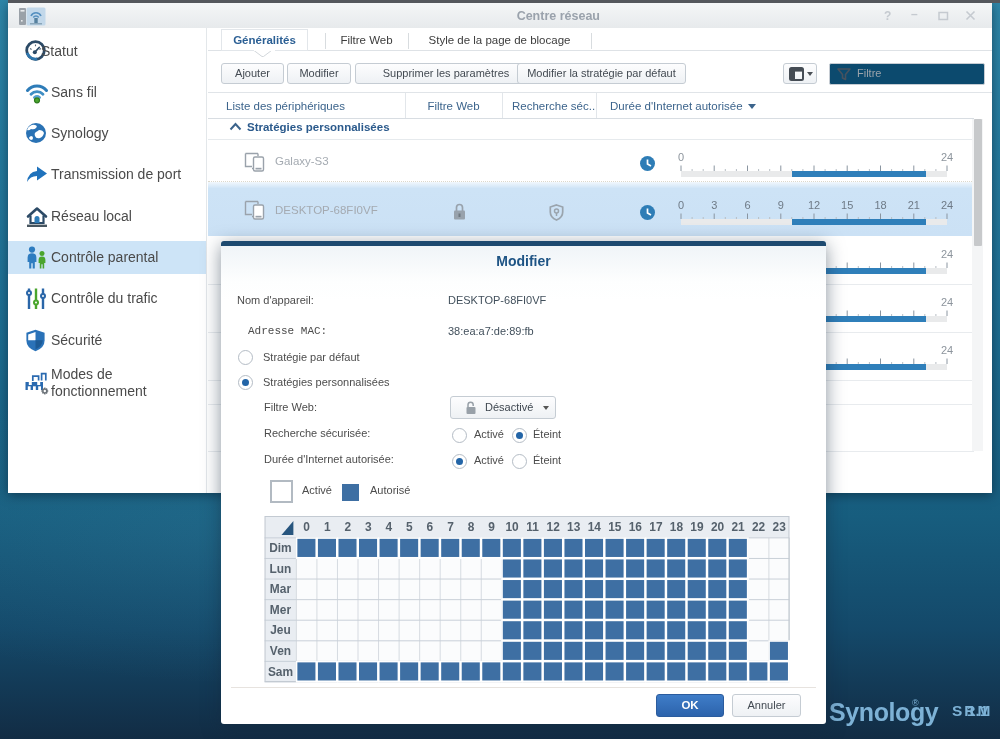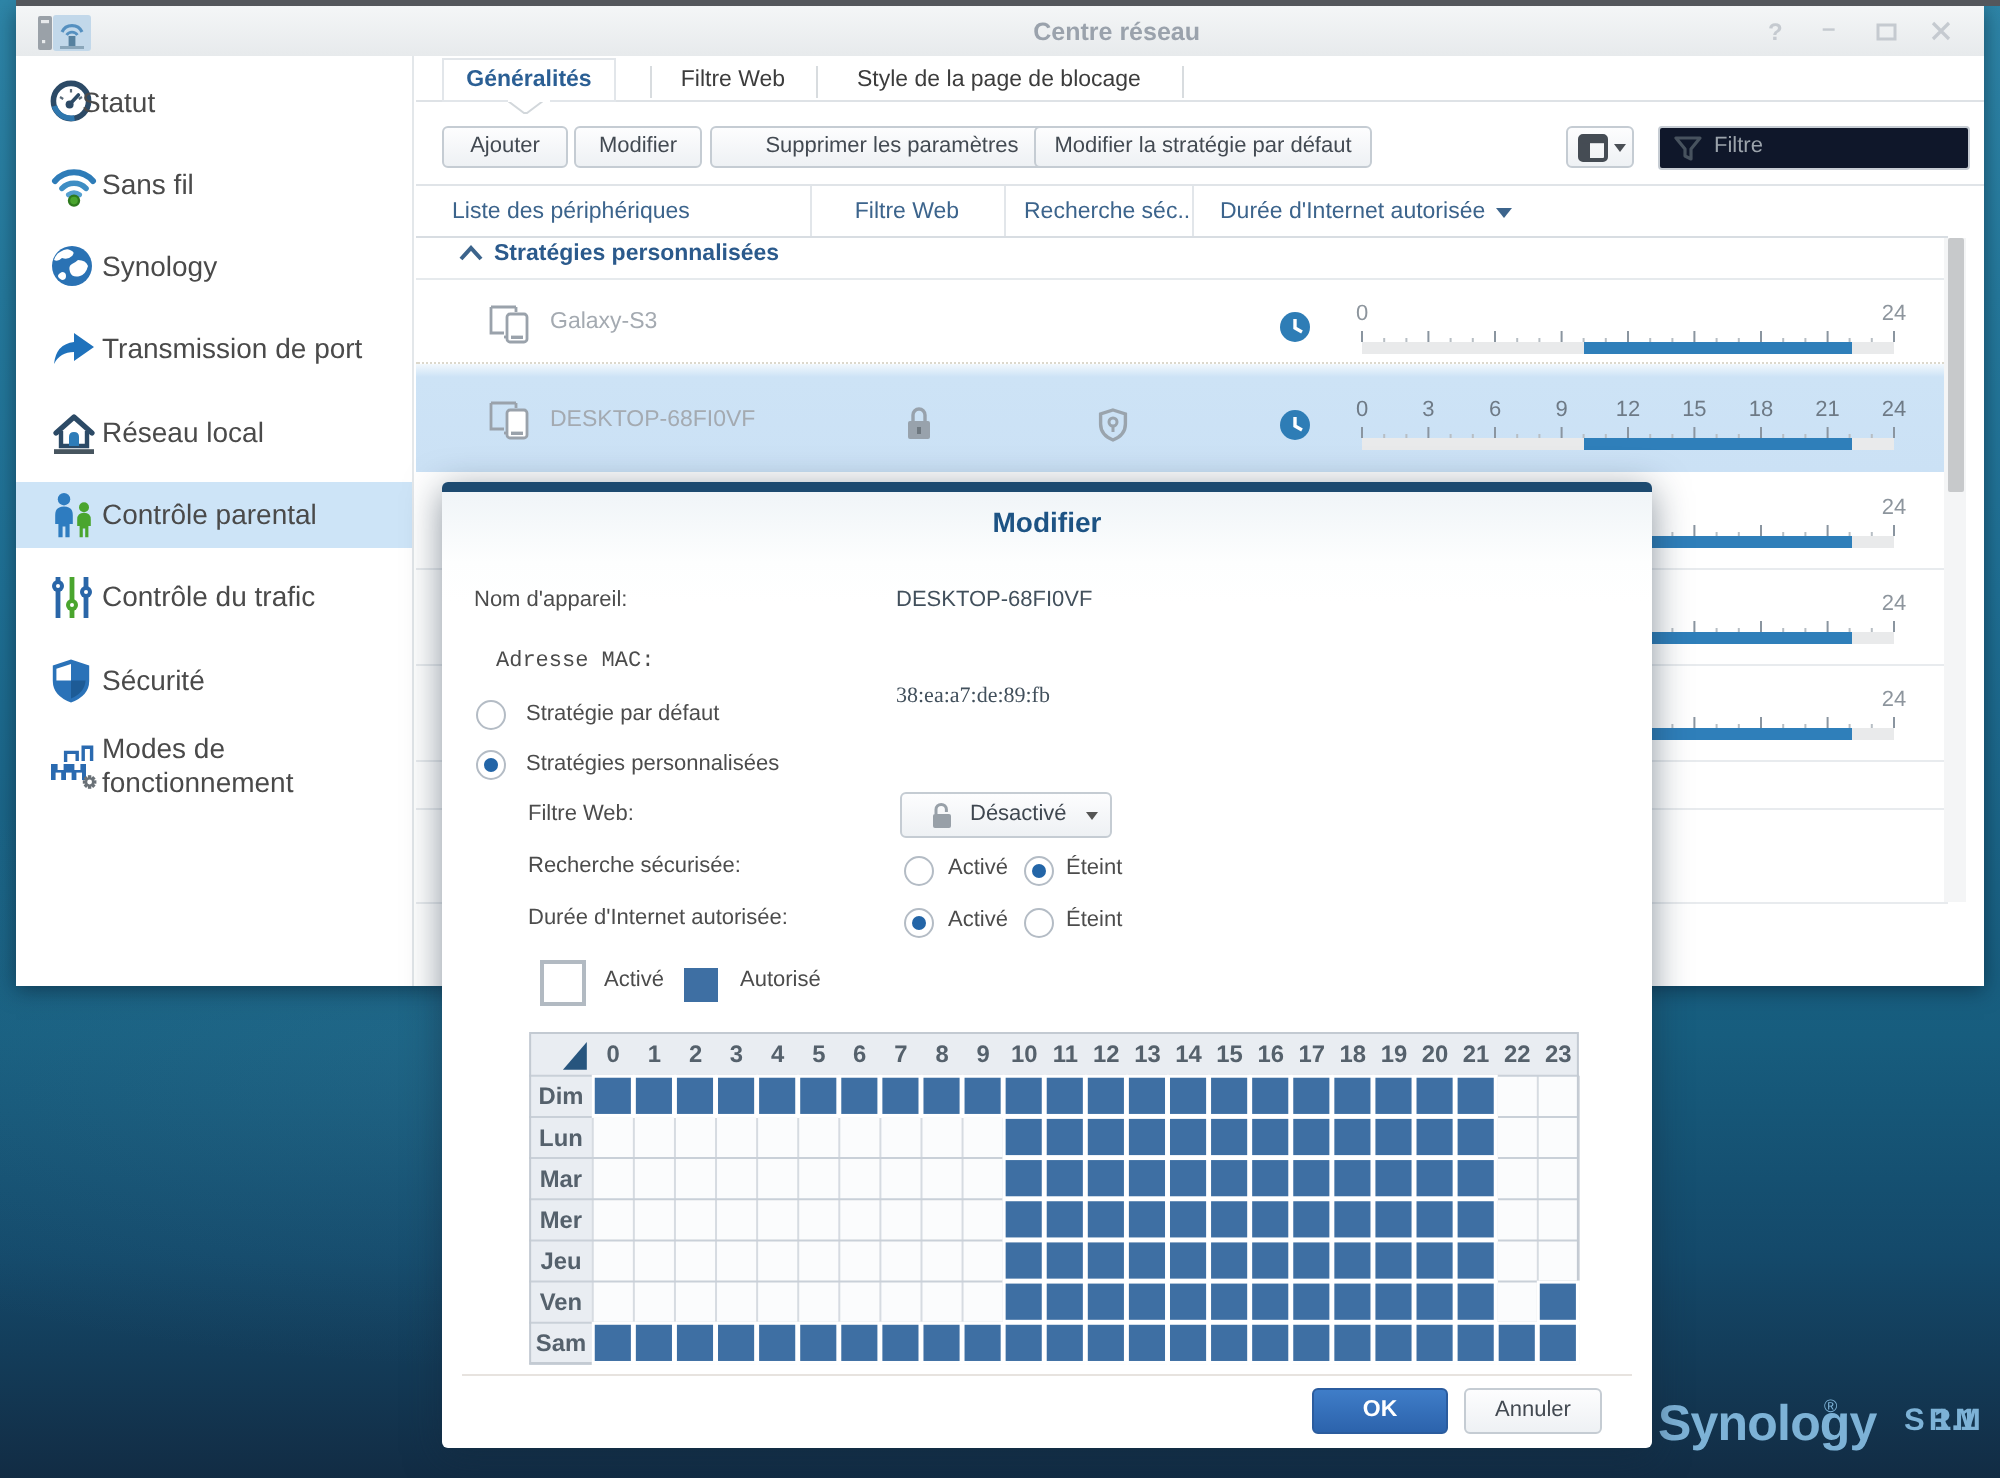--- a/index.html
+++ b/index.html
@@ -166,7 +166,7 @@
     </svg>
 <div style="position:absolute;left:23px;top:8px;width:0;height:0;border-left:3.5px solid transparent;border-right:3.5px solid transparent;border-top:4px solid #4a4f55;"></div>
 </div>
-<div class="abs" style="left:829px;top:63px;width:154px;height:20px;border:1px solid #c6ccd3;border-radius:2px;background:#0f172a;">
+<div class="abs" style="left:829px;top:63px;width:154px;height:20px;border:1px solid #c6ccd3;border-radius:2px;background:#0c4a6e;">
 <svg style="position:absolute;left:7px;top:4px;" width="14" height="13" viewBox="0 0 14 13">
 <path d="M1 1 L13 1 L8.5 6.5 L8.5 11.5 L5.5 10 L5.5 6.5 Z" fill="none" stroke="#47525e" stroke-width="1.6" stroke-linejoin="round"></path>
     </svg>

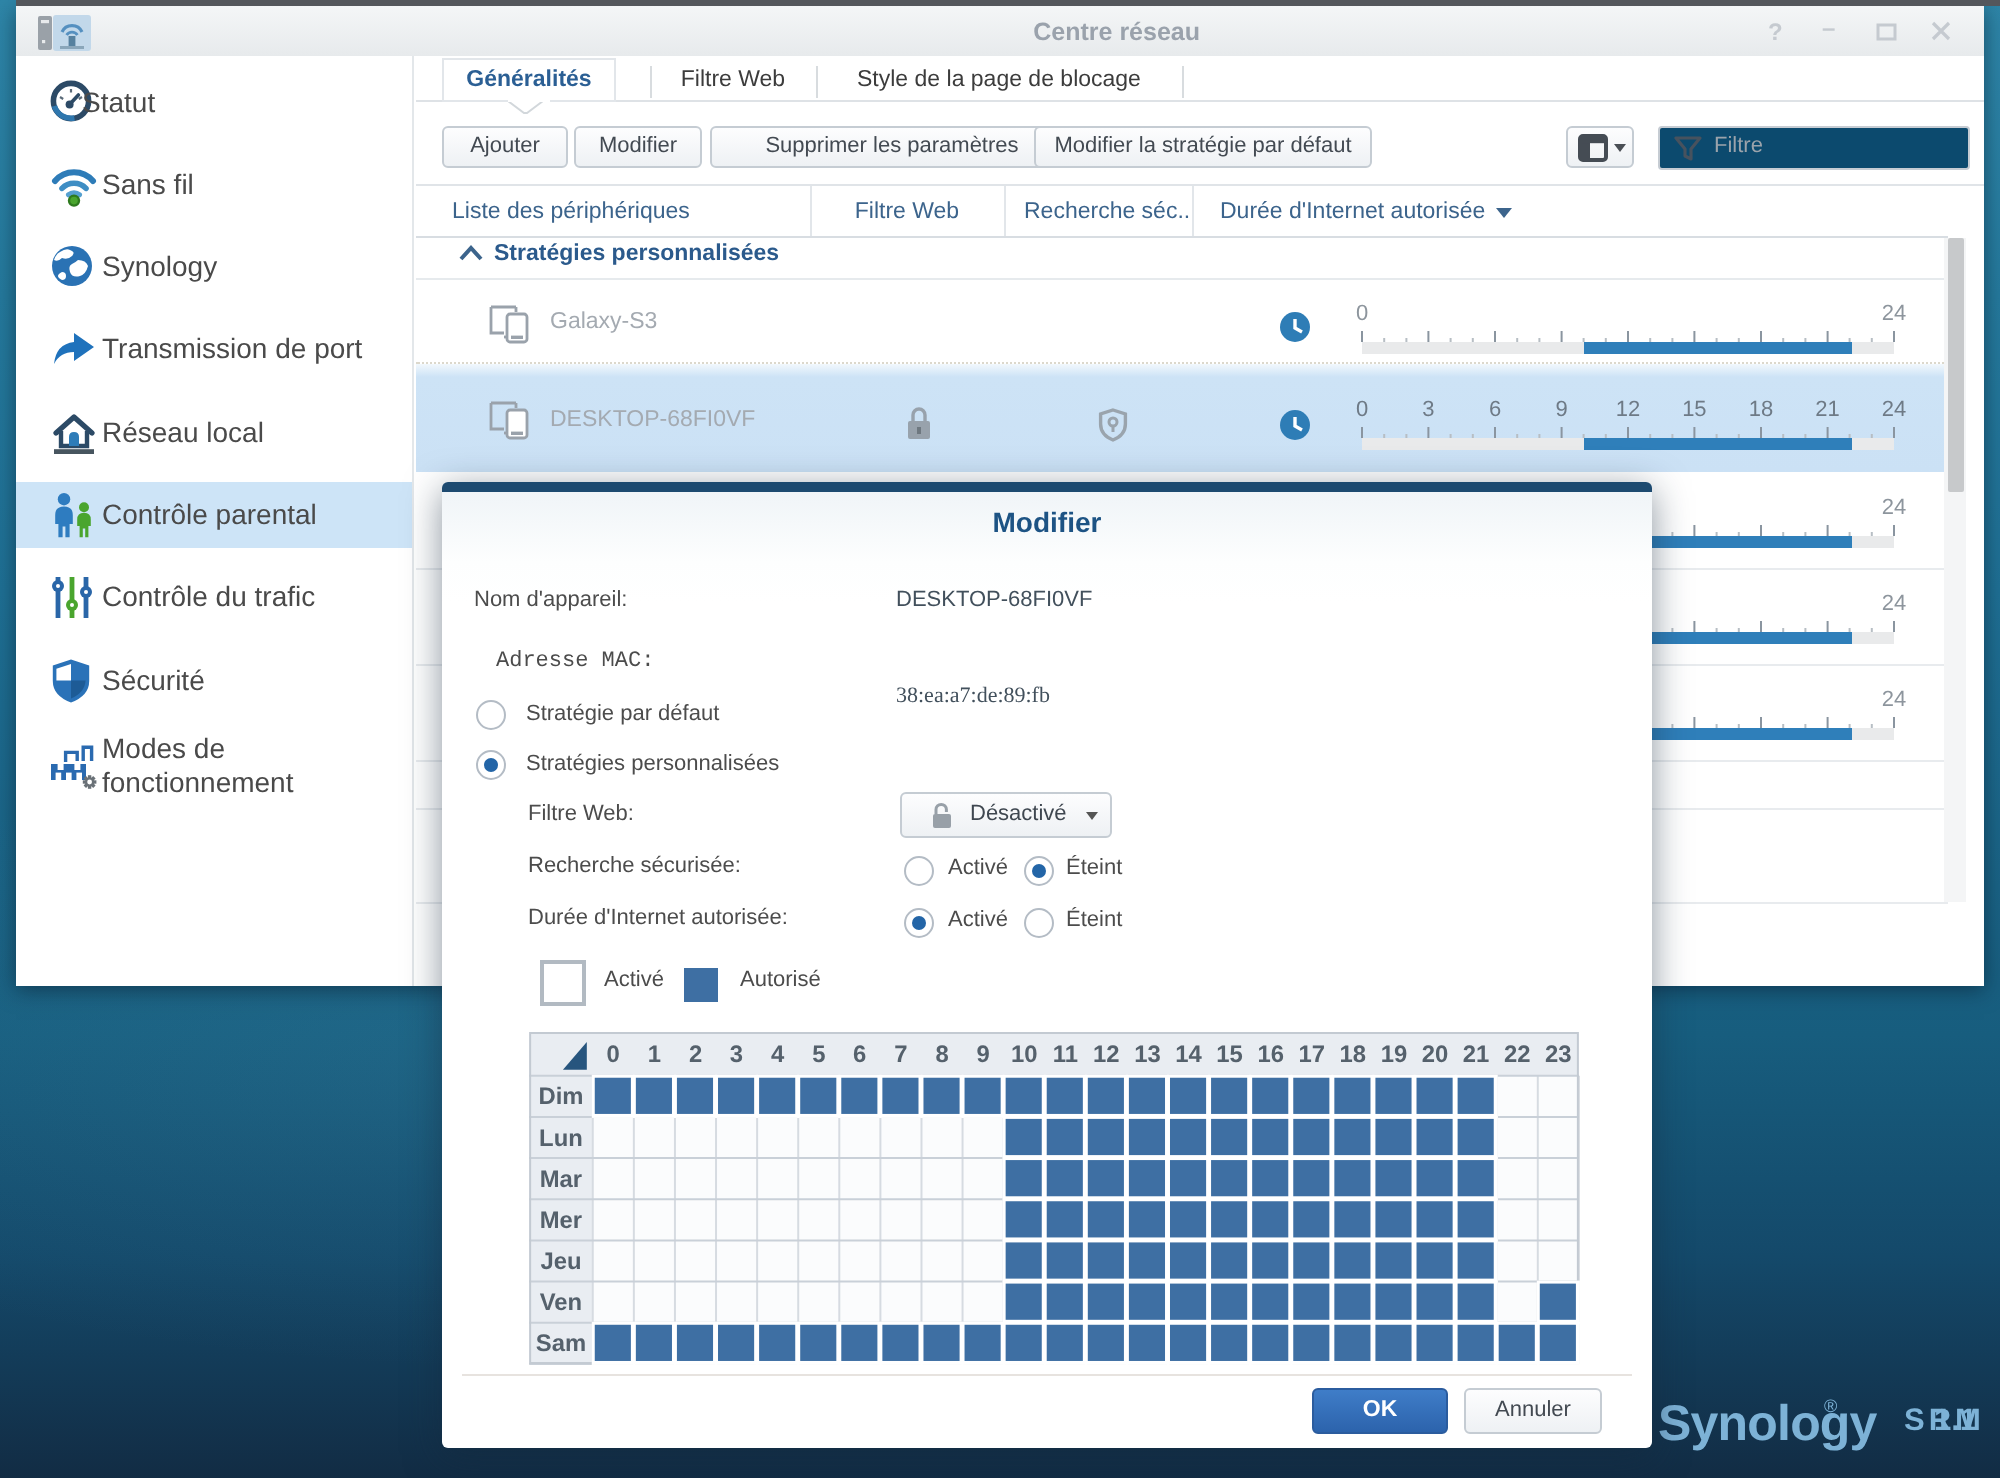--- a/index.html
+++ b/index.html
@@ -396,7 +396,7 @@
 <div class="abs dl" style="left:16px;top:53px;">Nom d'appareil:</div>
 <div class="abs dv" style="left:227px;top:53px;">DESKTOP-68FI0VF</div>
 <div class="abs dl" style="left:27px;top:84px;font-family:Liberation Mono, monospace;">Adresse MAC:</div>
-<div class="abs dv" style="left:227px;top:101px;font-family:Liberation Serif, serif;">38:ea:a7:de:89:fb</div>
+<div class="abs dv" style="left:227px;top:84px;">38:ea:a7:de:89:fb</div>
 <div class="abs radio" style="left:17px;top:109px;"></div>
 <div class="abs dl" style="left:42px;top:110px;">Stratégie par défaut</div>
 <div class="abs radio on" style="left:17px;top:134px;"></div>

